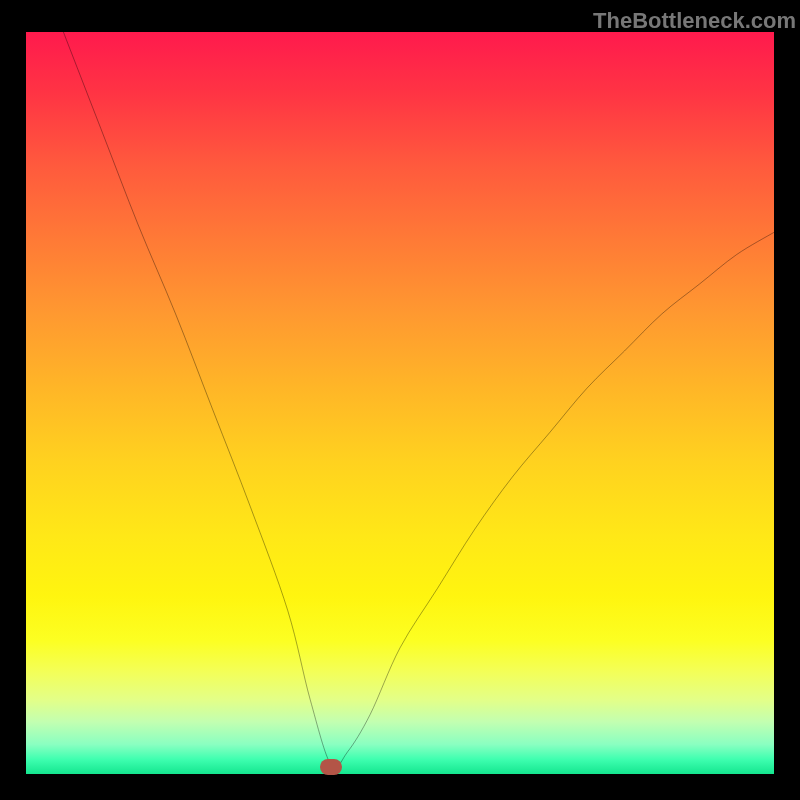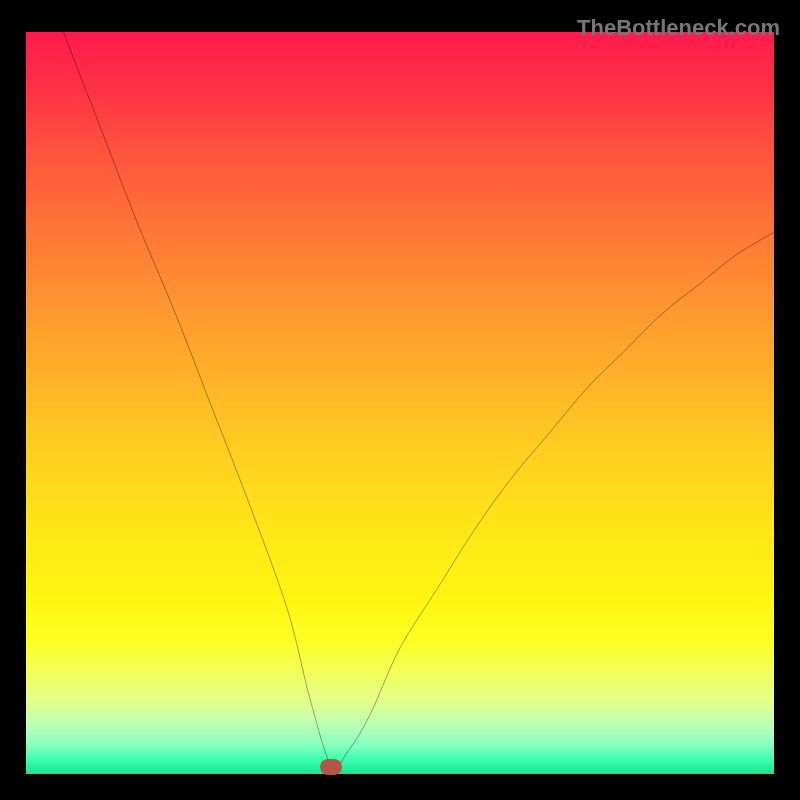--- a/index.html
+++ b/index.html
@@ -20,12 +20,11 @@
   .watermark {
     position: absolute;
     top: 8px;
-    right: 20px;
+    right: 4px;
     color: #777;
     font-size: 22px;
     font-weight: bold;
     z-index: 10;
-    margin-top: 7px;
   }
   .plot-area {
     position: absolute;

